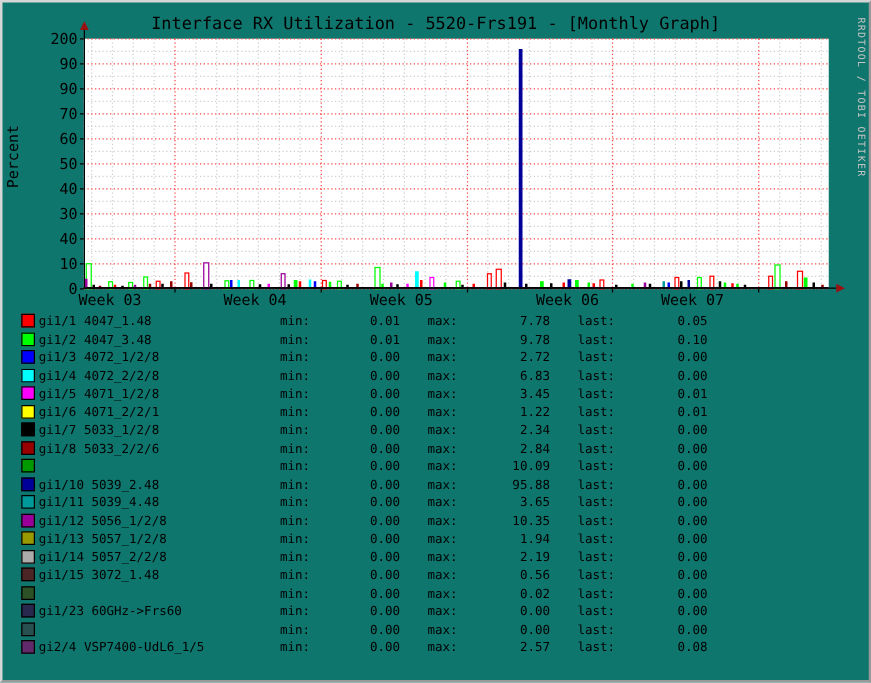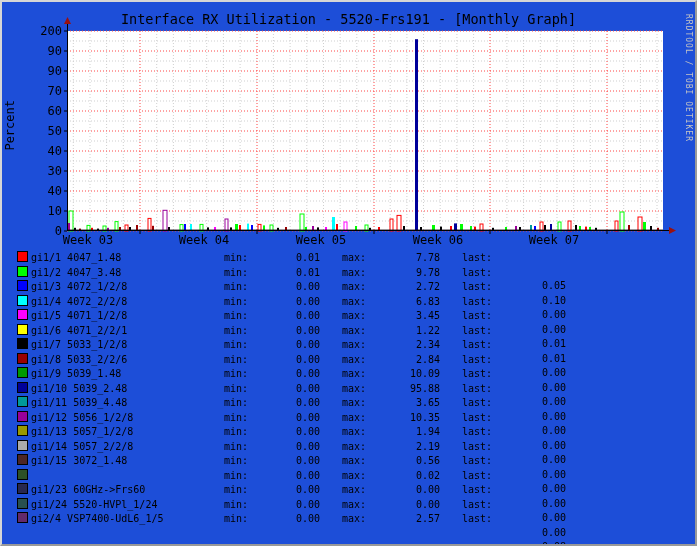--- a/index.html
+++ b/index.html
@@ -5,7 +5,7 @@
   html,body{margin:0;padding:0;background:#fff;}
   .frame{
     position:relative;width:697px;height:546px;box-sizing:border-box;
-    background:#1d4ed8;
+    background:#0f766e;
     border-top:2px solid #d6d6d6;border-left:2px solid #d6d6d6;
     border-right:2px solid #999999;border-bottom:2px solid #999999;
     font-family:"DejaVu Sans Mono","Liberation Mono",monospace;

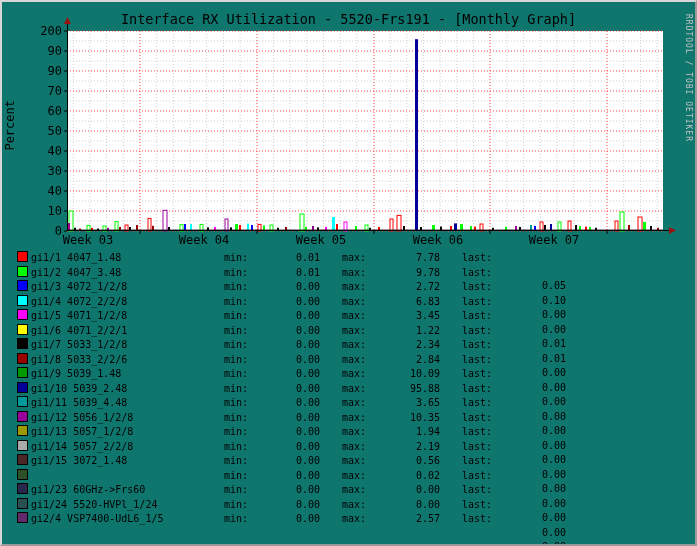--- a/index.html
+++ b/index.html
@@ -220,7 +220,7 @@
       <div class="xlabel" style="left: 41px;">Week 03</div>
       <div class="xlabel" style="left: 157px;">Week 04</div>
       <div class="xlabel" style="left: 274px;">Week 05</div>
-      <div class="xlabel" style="left: 391px;">Week 06</div>
+      <div class="xlabel" style="left: 407px;">Week 06</div>
       <div class="xlabel" style="left: 507px;">Week 07</div>
     </div>
   <div id="legend">

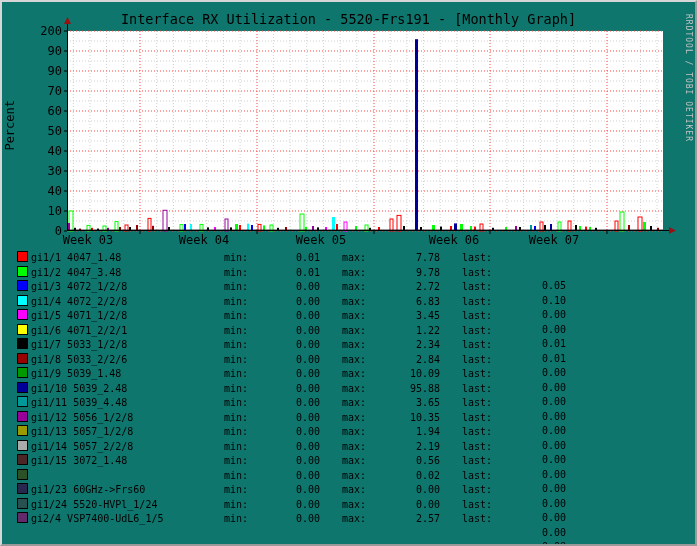--- a/index.html
+++ b/index.html
@@ -29,7 +29,7 @@
   .lname{left:29px;}
   .lmin{left:222px;} .lminv{left:240px;width:78px;text-align:right;}
   .lmax{left:340px;} .lmaxv{left:360px;width:78px;text-align:right;}
-  .llast{left:460px;} .llastv{left:480px;width:84px;text-align:right;margin-top:28px;}
+  .llast{left:460px;} .llastv{left:480px;width:84px;text-align:right;}
   .footer{position:absolute;top:521px;right:12px;font-size:12px;white-space:pre;}
 </style>
 </head>

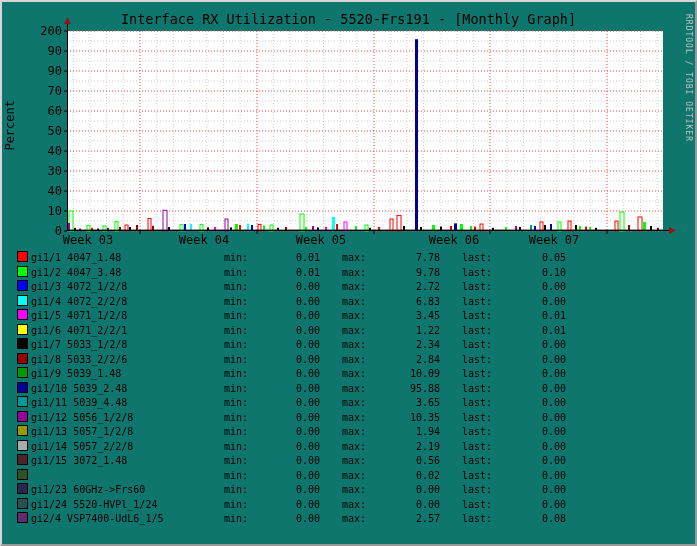--- a/index.html
+++ b/index.html
@@ -306,7 +306,6 @@
       </div>
       <div class="lrow">
         <span class="sw" style="background: rgb(0, 153, 0);"></span>
-        <span class="lname">gi1/9 5039_1.48</span>
         <span class="lmin">min:</span>
         <span class="lminv">0.00</span>
         <span class="lmax">max:</span>

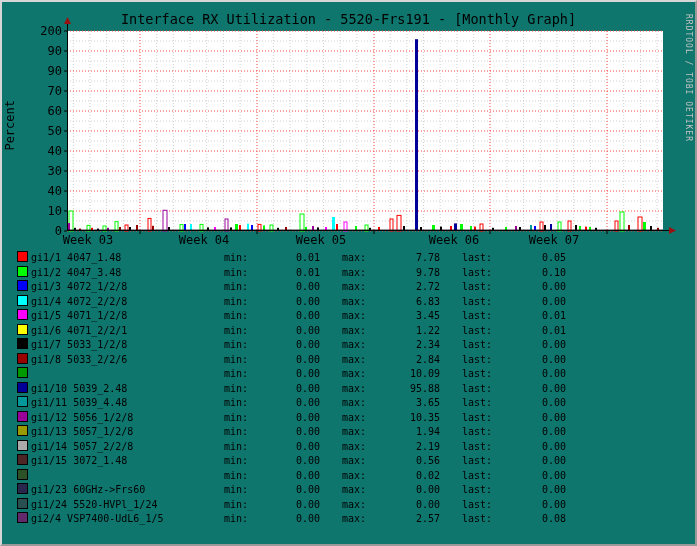--- a/index.html
+++ b/index.html
@@ -394,7 +394,6 @@
       </div>
       <div class="lrow">
         <span class="sw" style="background: rgb(40, 80, 80);"></span>
-        <span class="lname">gi1/24 5520-HVPl_1/24</span>
         <span class="lmin">min:</span>
         <span class="lminv">0.00</span>
         <span class="lmax">max:</span>

